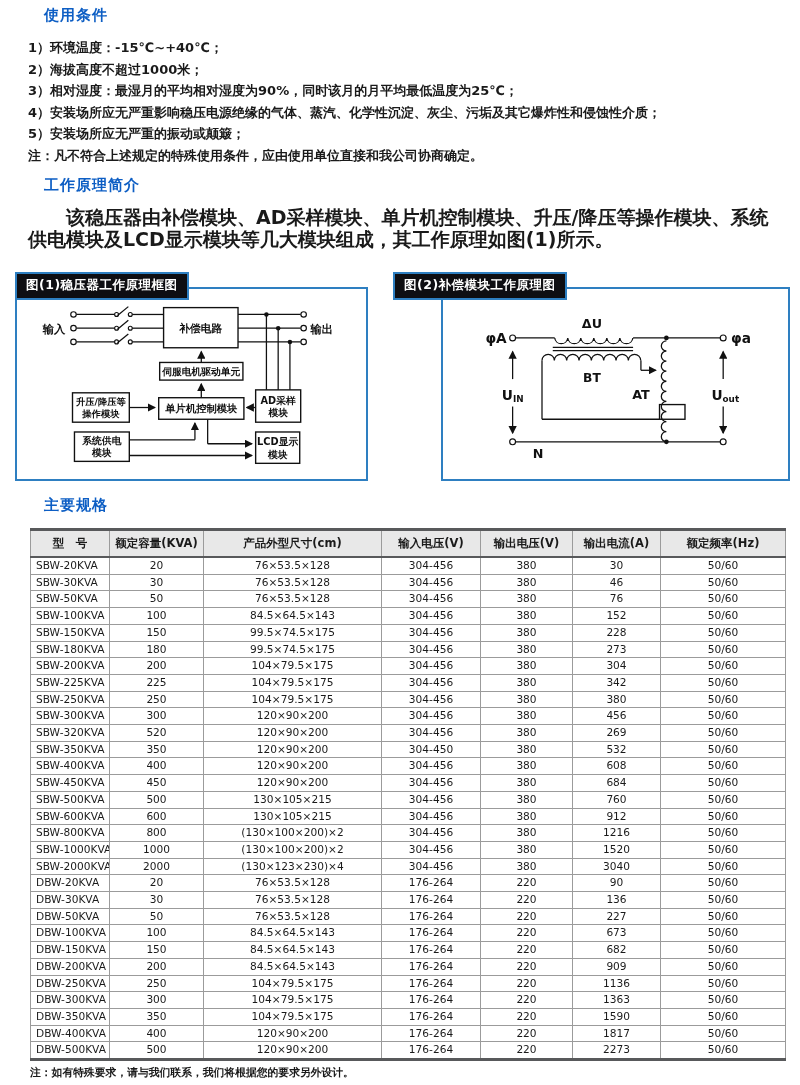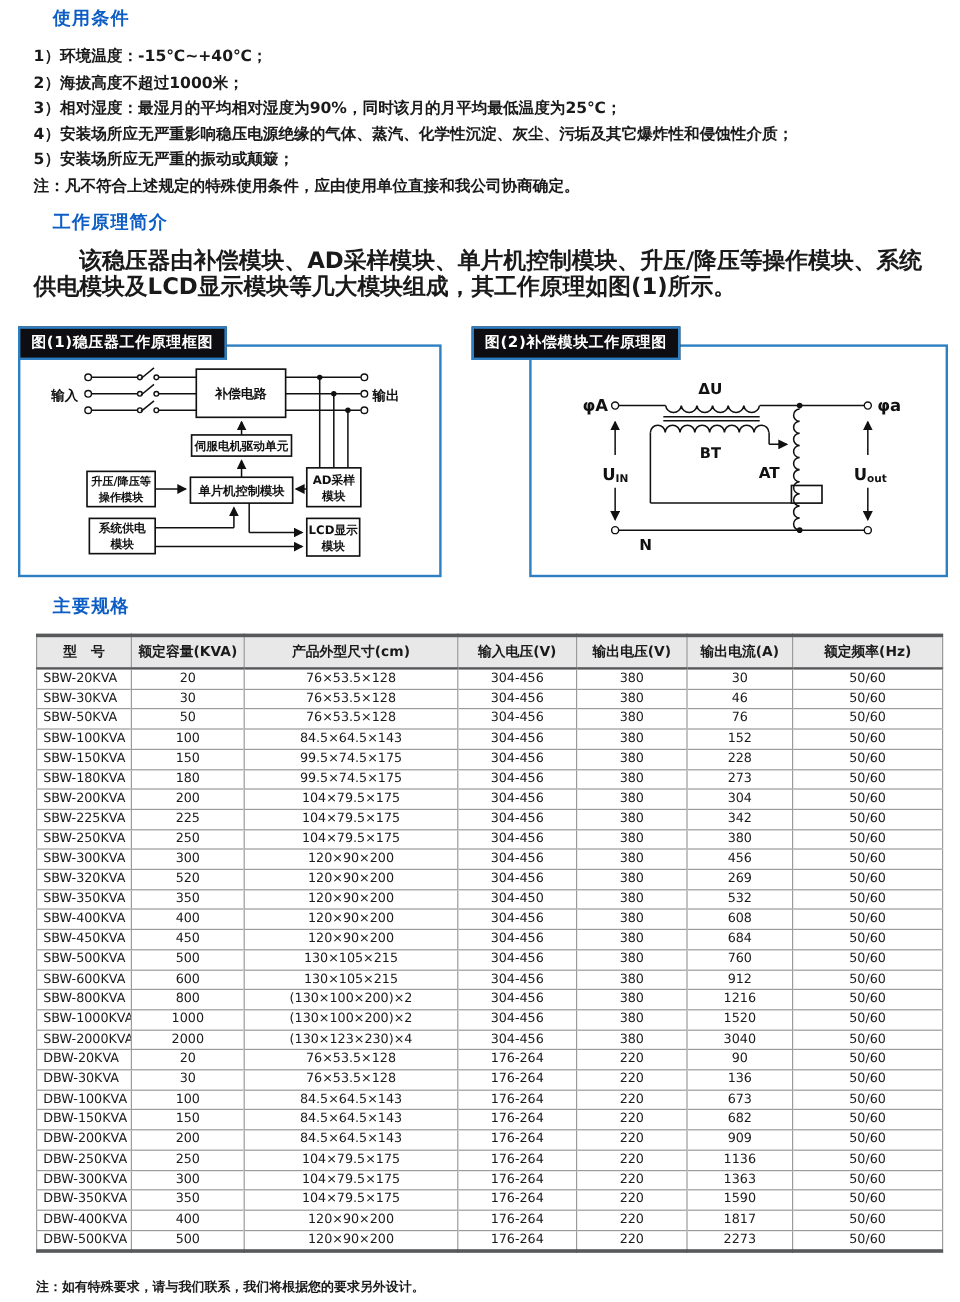--- a/index.html
+++ b/index.html
@@ -418,6 +418,15 @@
           <td>50/60</td>
         </tr>
         <tr>
+          <td class="model-cell">DBW-50KVA</td>
+          <td>50</td>
+          <td>76×53.5×128</td>
+          <td>176-264</td>
+          <td>220</td>
+          <td>227</td>
+          <td>50/60</td>
+        </tr>
+        <tr>
           <td class="model-cell">DBW-100KVA</td>
           <td>100</td>
           <td>84.5×64.5×143</td>

